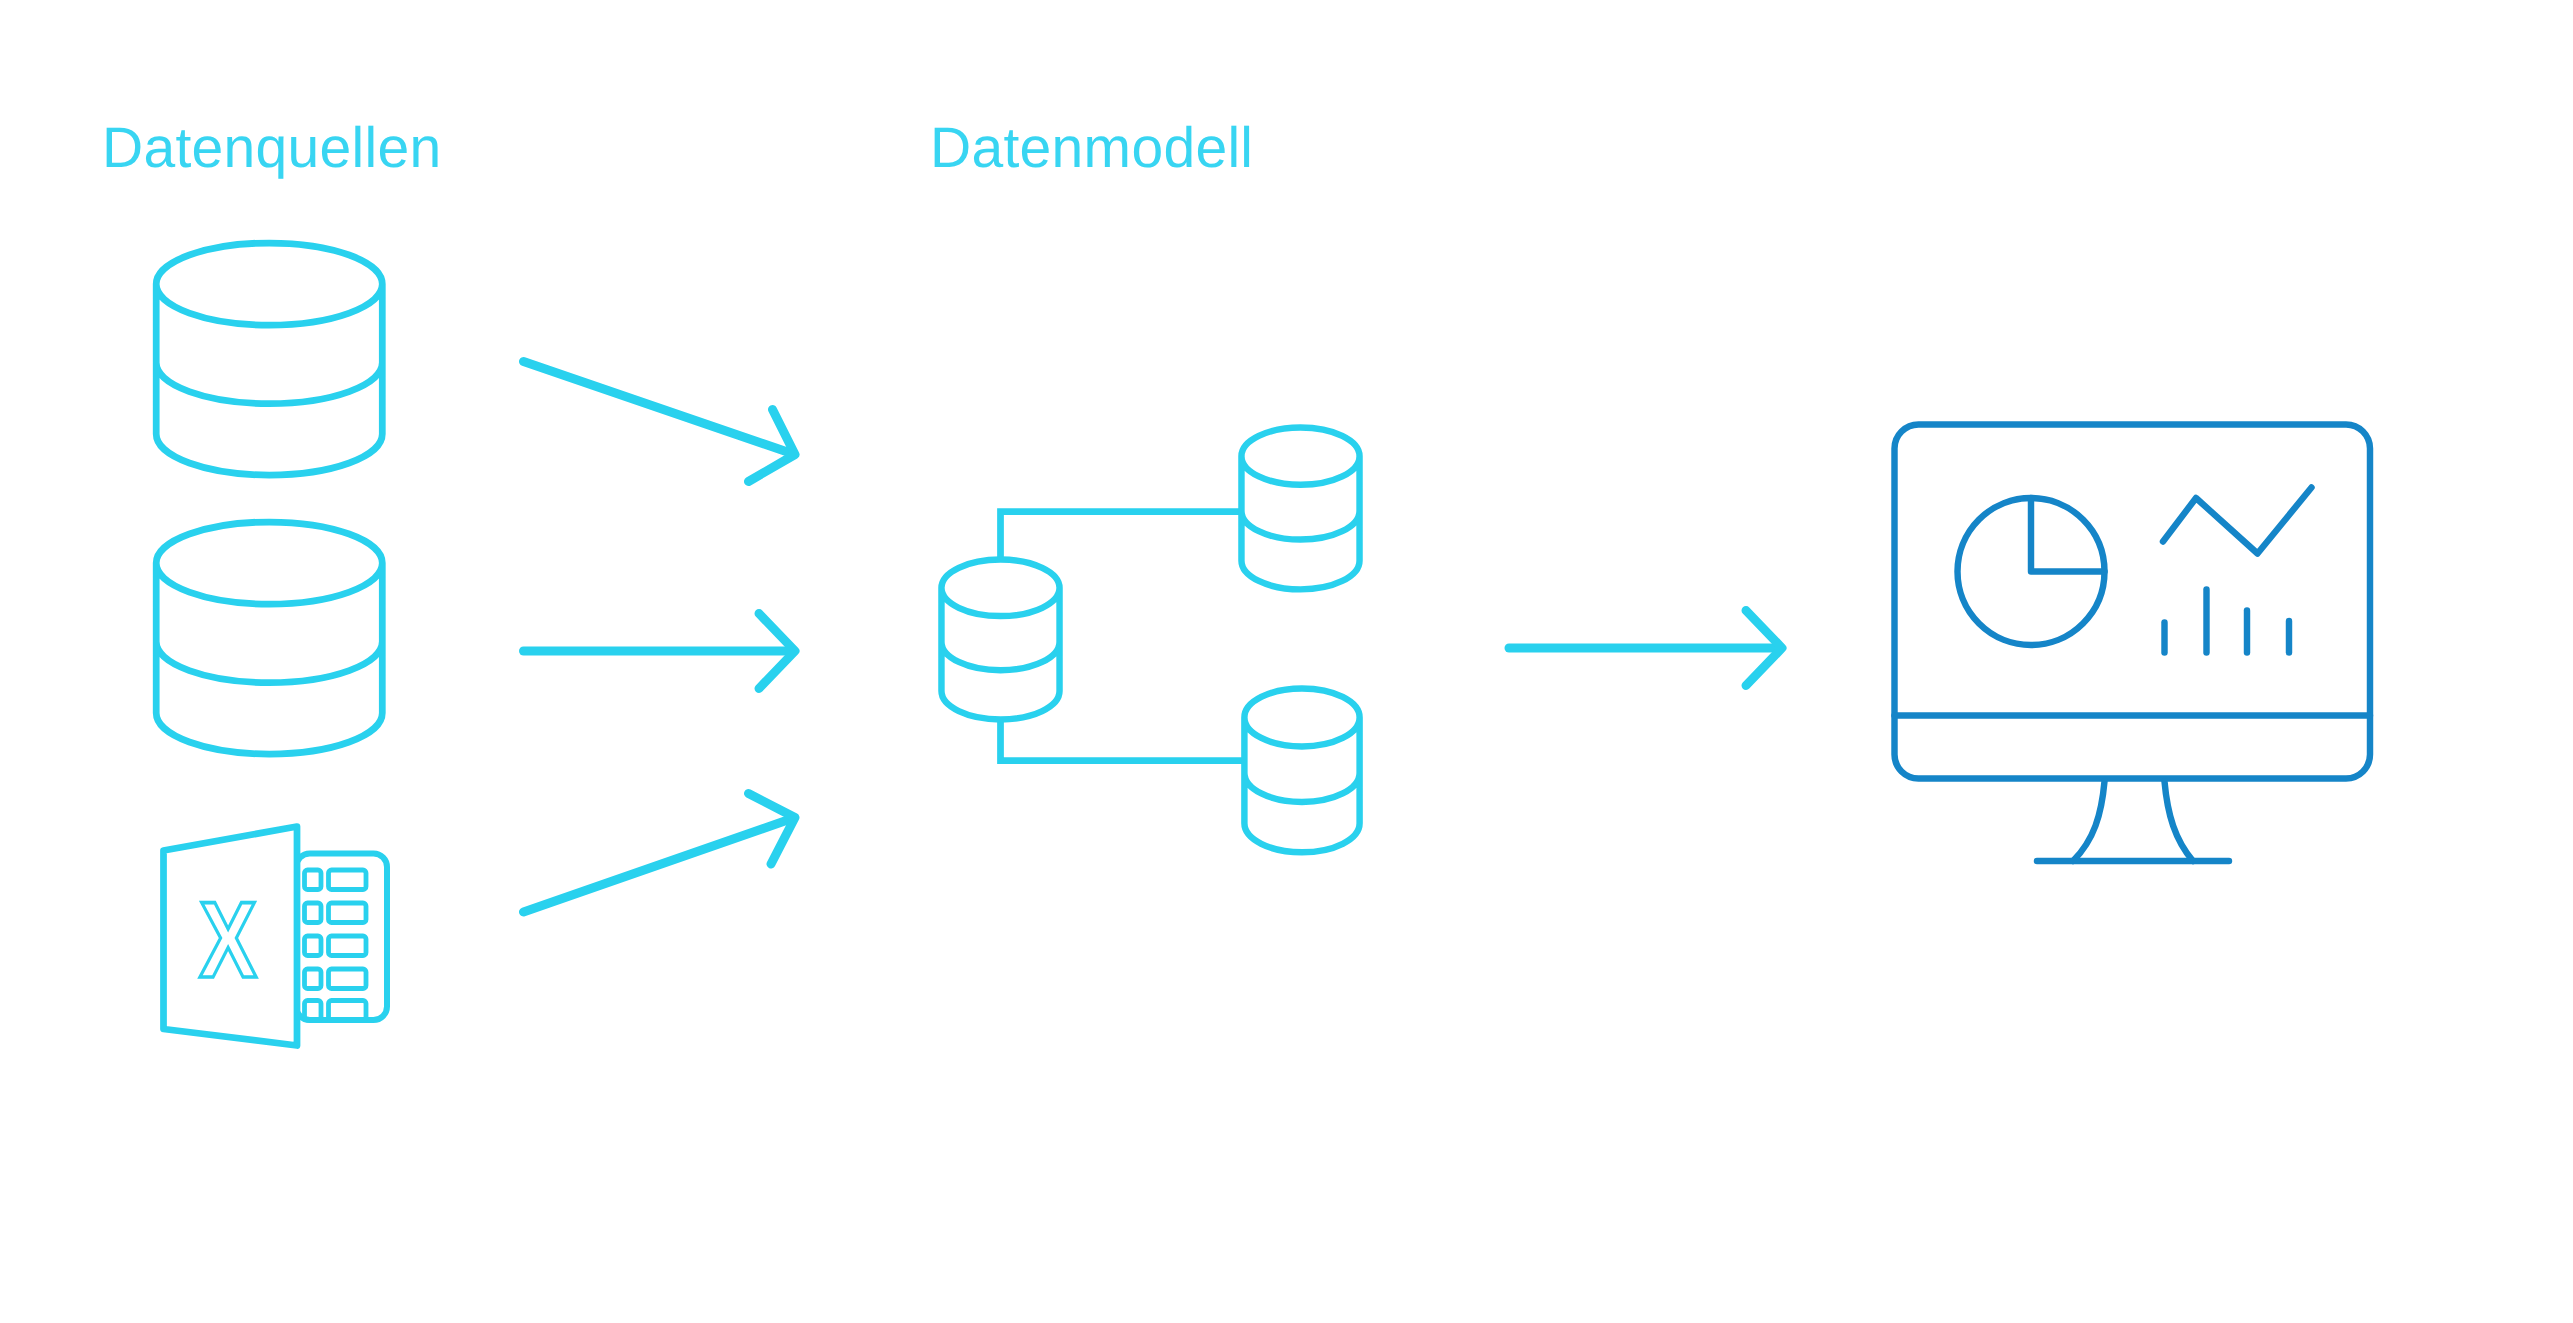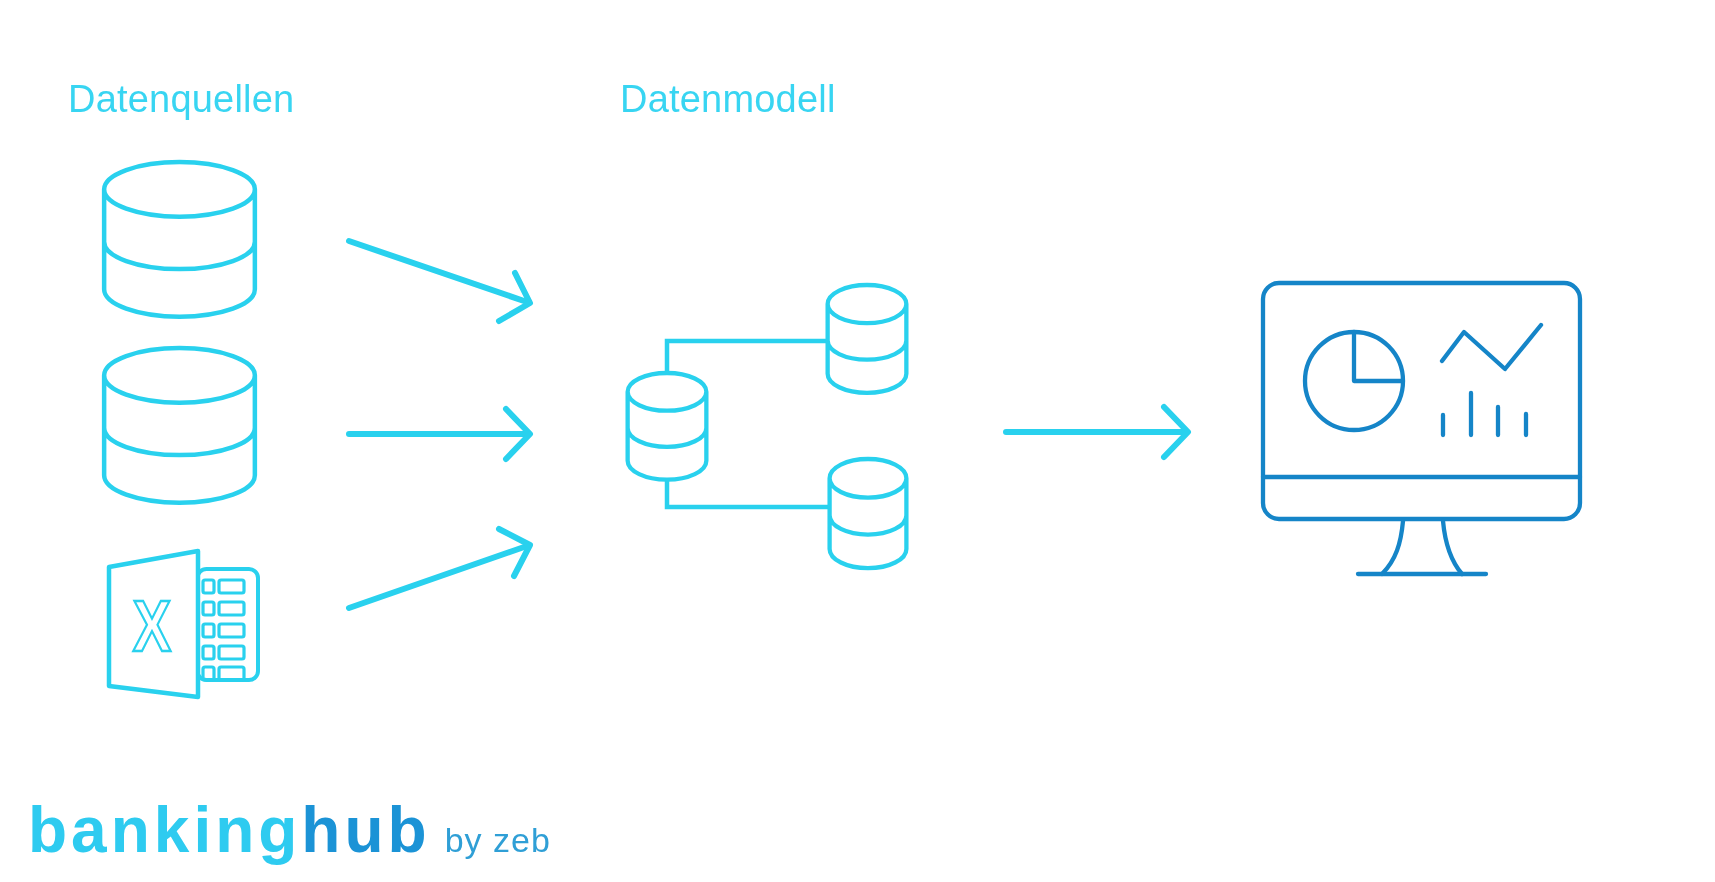--- a/index.html
+++ b/index.html
@@ -133,11 +133,6 @@
     </g>
   </svg>
 
-  <div class="logo">
-    <span class="logo-a">banking</span>
-      <span class="logo-b">hub</span>
-      <span class="logo-by">by zeb</span>
-  </div>
 
 </div>
 

